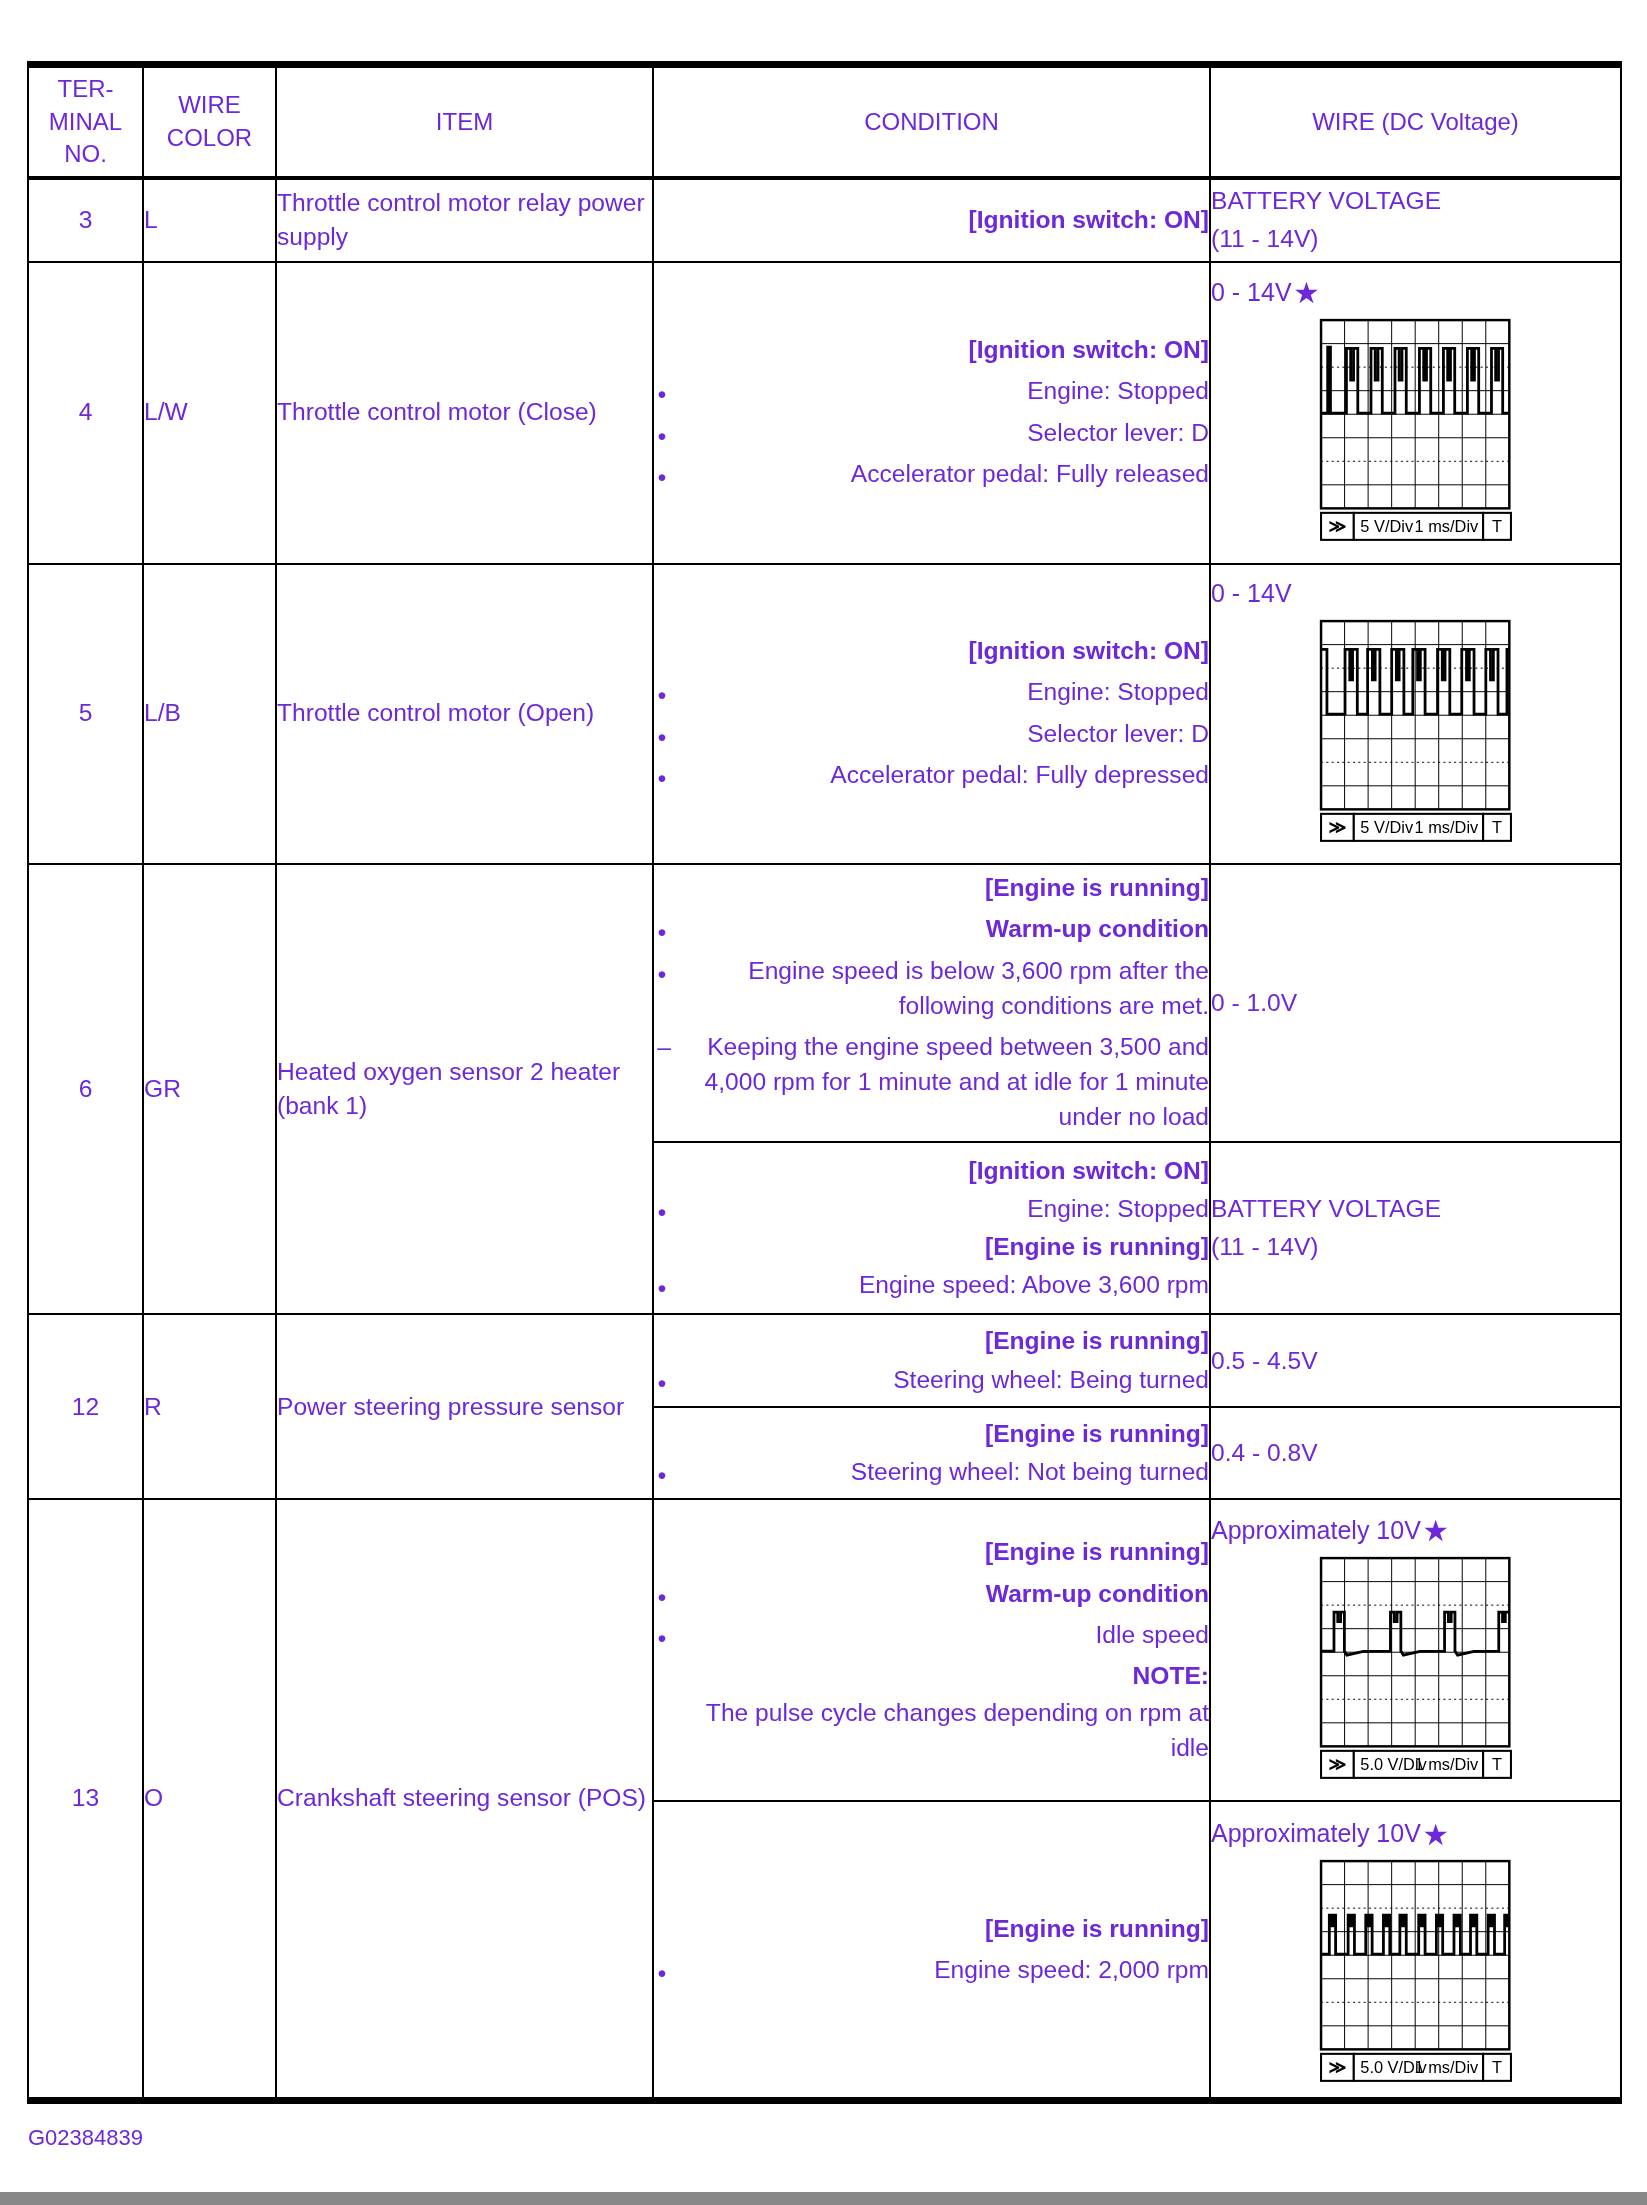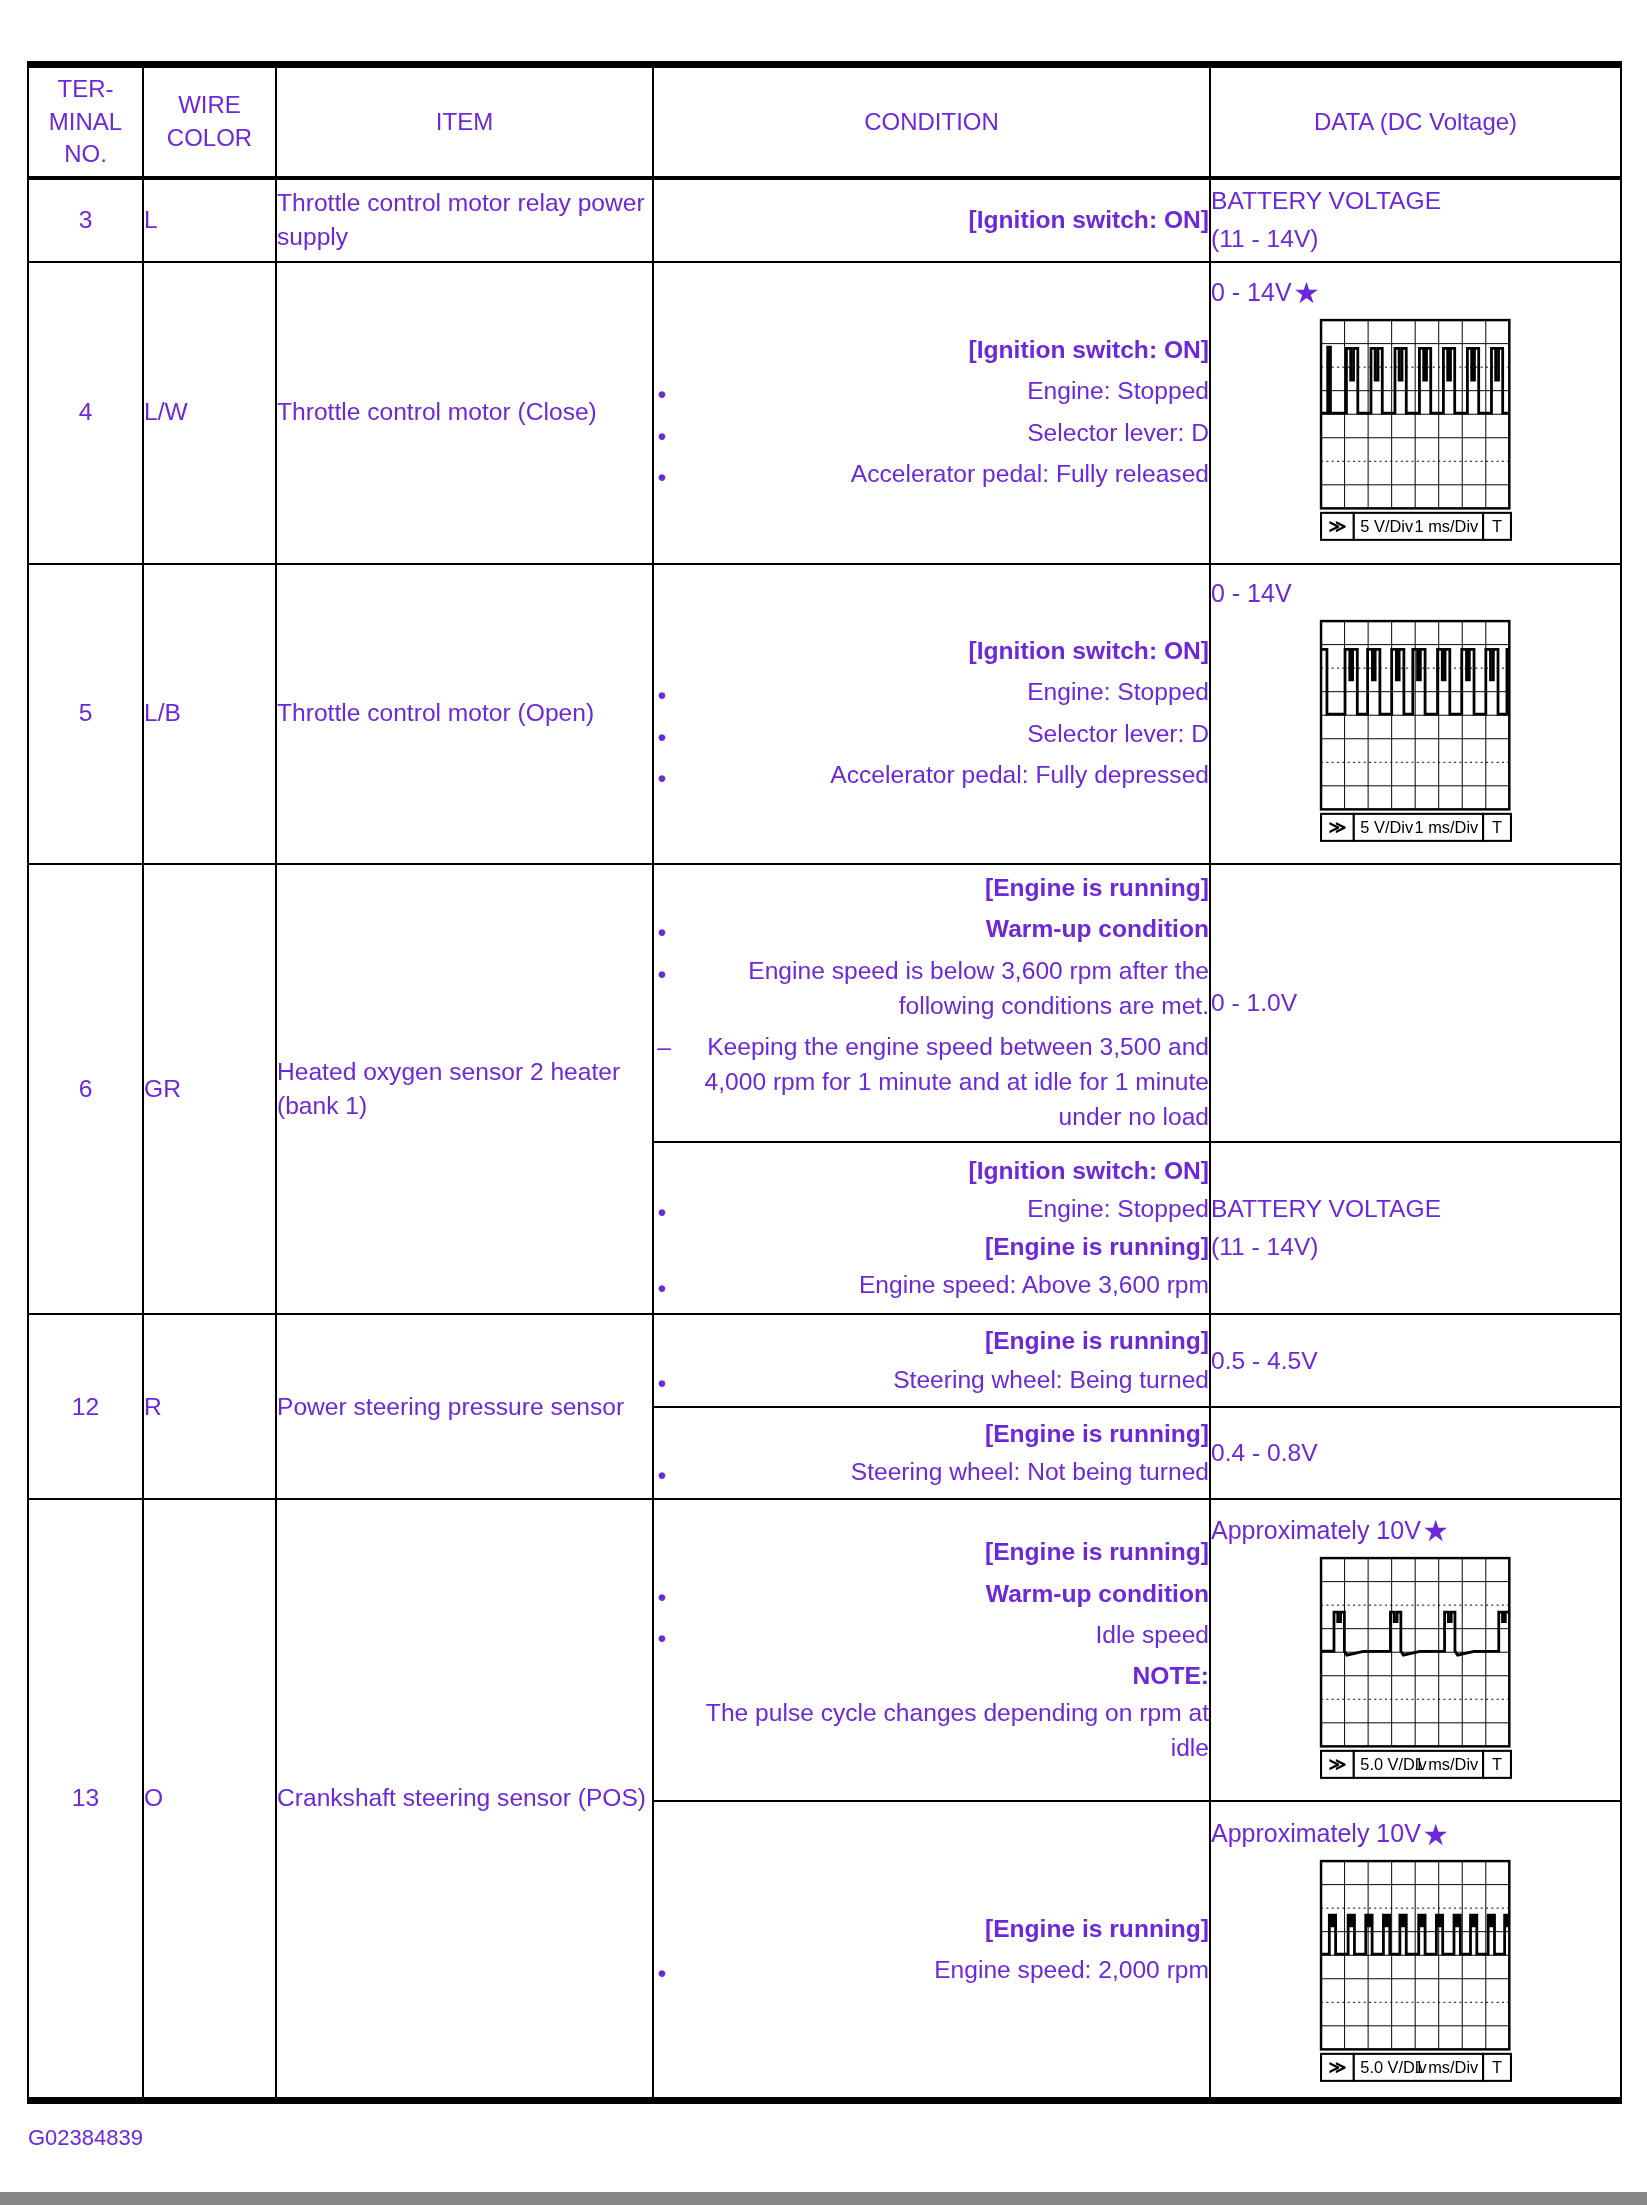--- a/index.html
+++ b/index.html
@@ -71,7 +71,7 @@
 COLOR</td>
         <td>ITEM</td>
         <td>CONDITION</td>
-        <td>DATA (DC Voltage)</td>
+        <td>WIRE (DC Voltage)</td>
       </tr>
 
       <tr class="r3">

